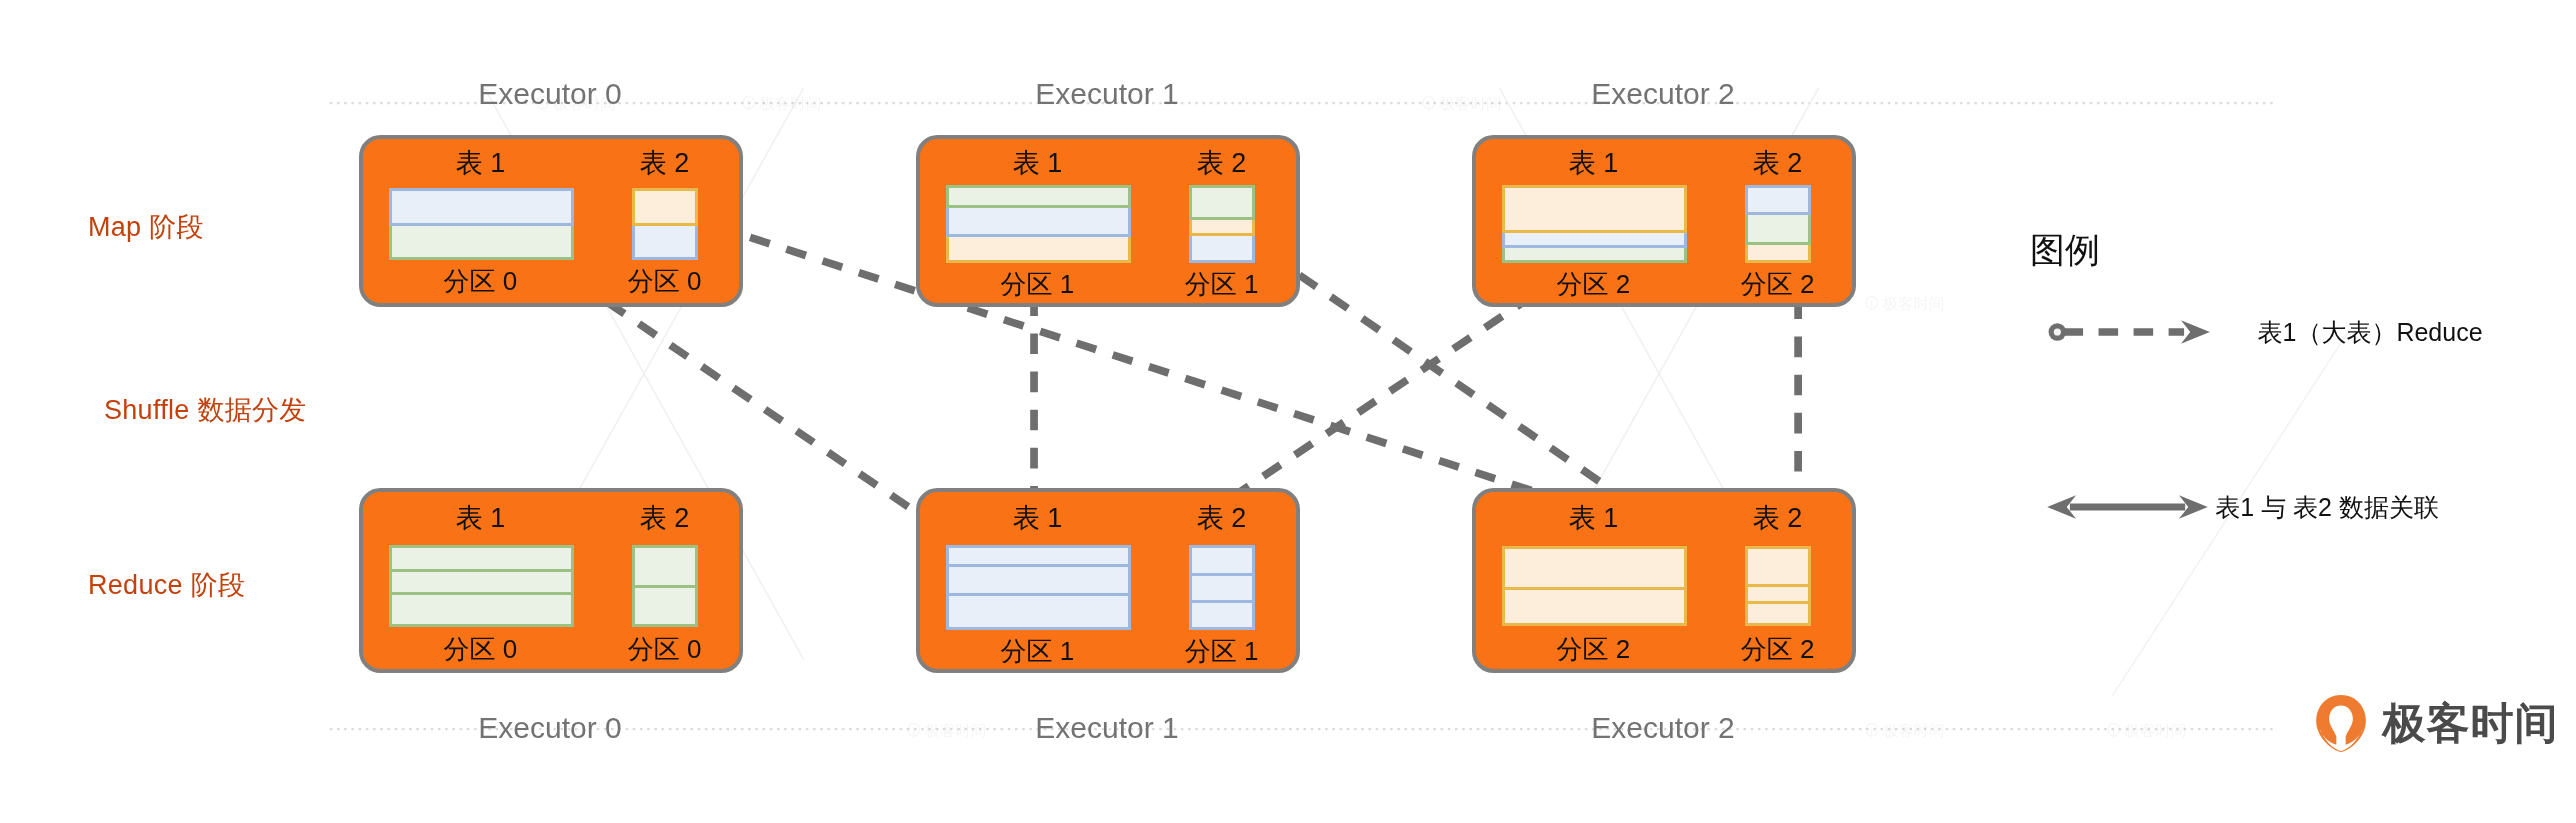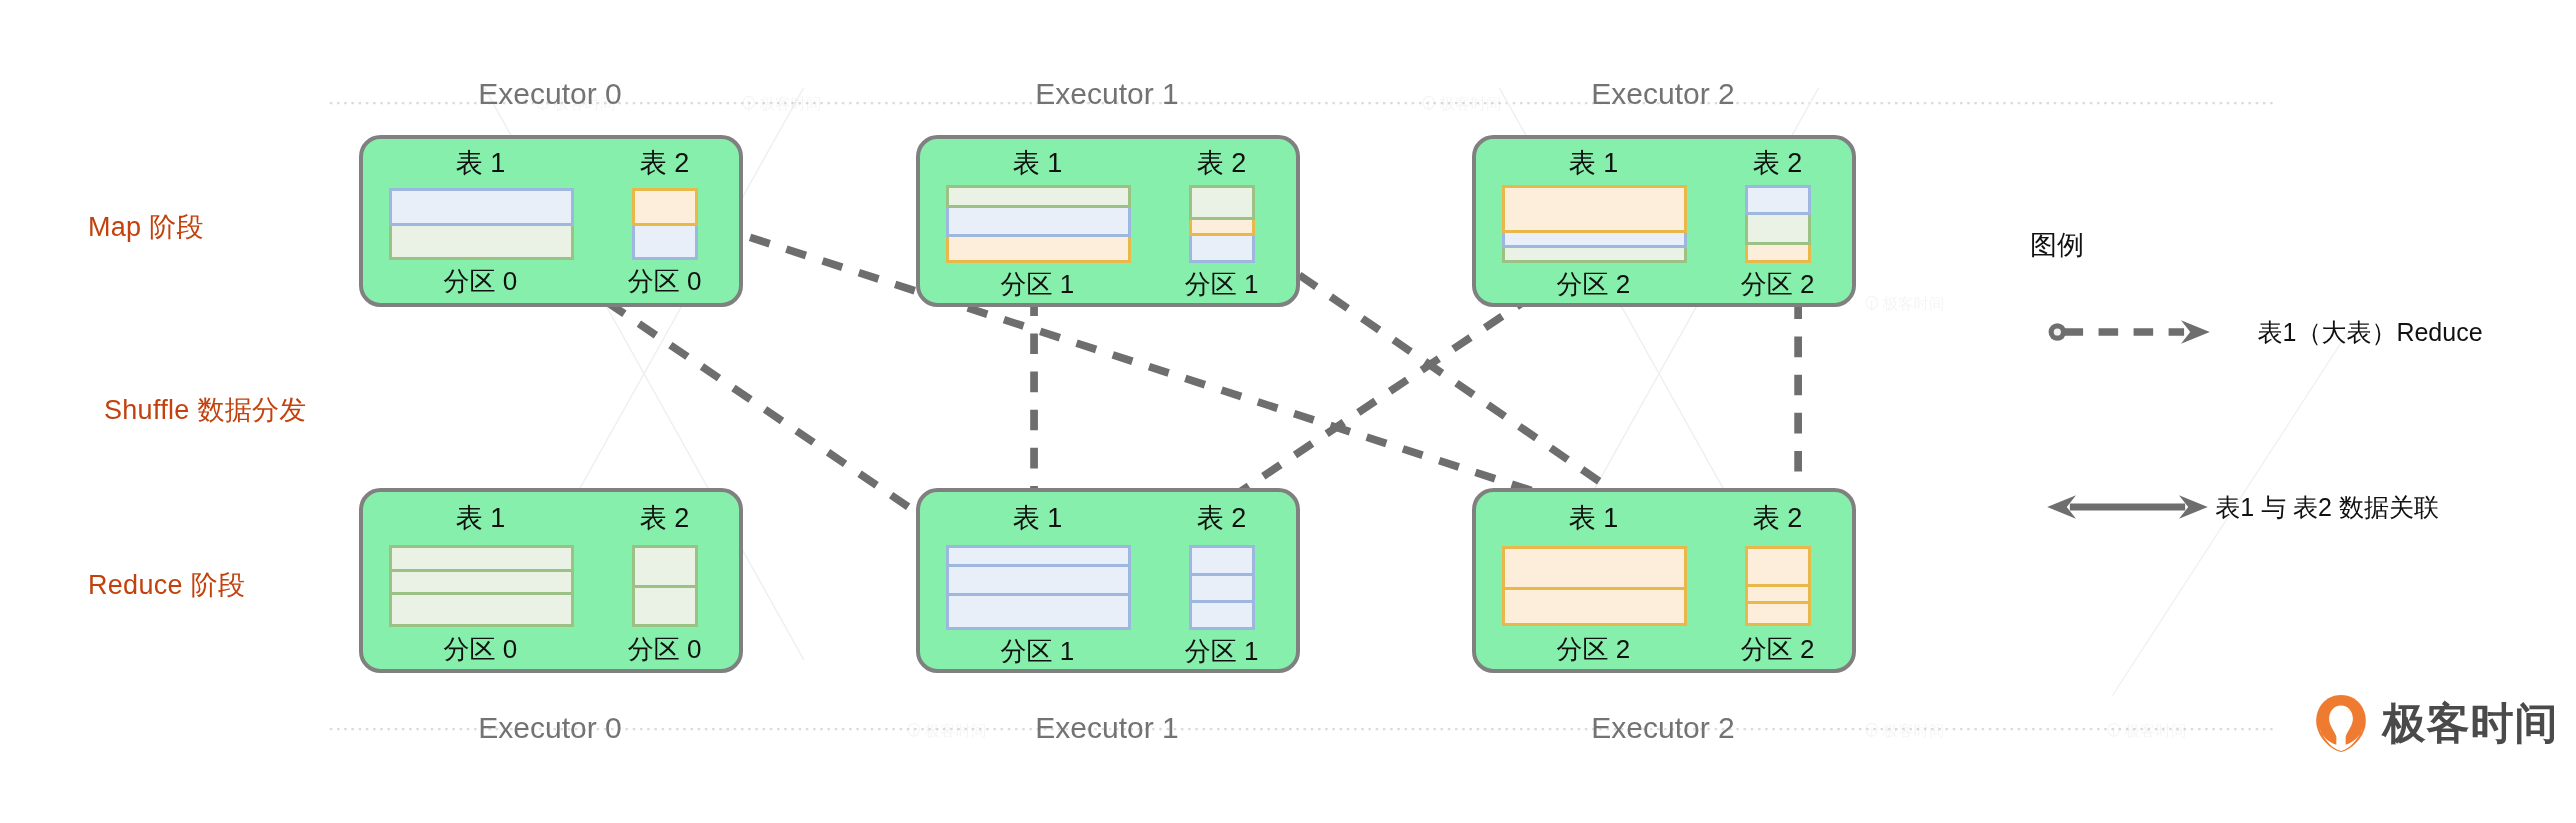--- a/index.html
+++ b/index.html
@@ -13,7 +13,7 @@
   .extitle{position:absolute;font-size:30px;color:#737373;white-space:nowrap;text-align:center;
            transform:translateX(-50%);z-index:6;}
 
-  .card{position:absolute;border:4.6px solid #808080;border-radius:21.6px;background:#86efac;box-sizing:border-box;z-index:4;}
+  .card{position:absolute;border:4.6px solid #808080;border-radius:21.6px;background:#f97316;box-sizing:border-box;z-index:4;}
 
   .tblwrap{position:absolute;}
   .tblname{position:absolute;left:50%;transform:translateX(-50%);font-size:27px;white-space:nowrap;color:#111;}

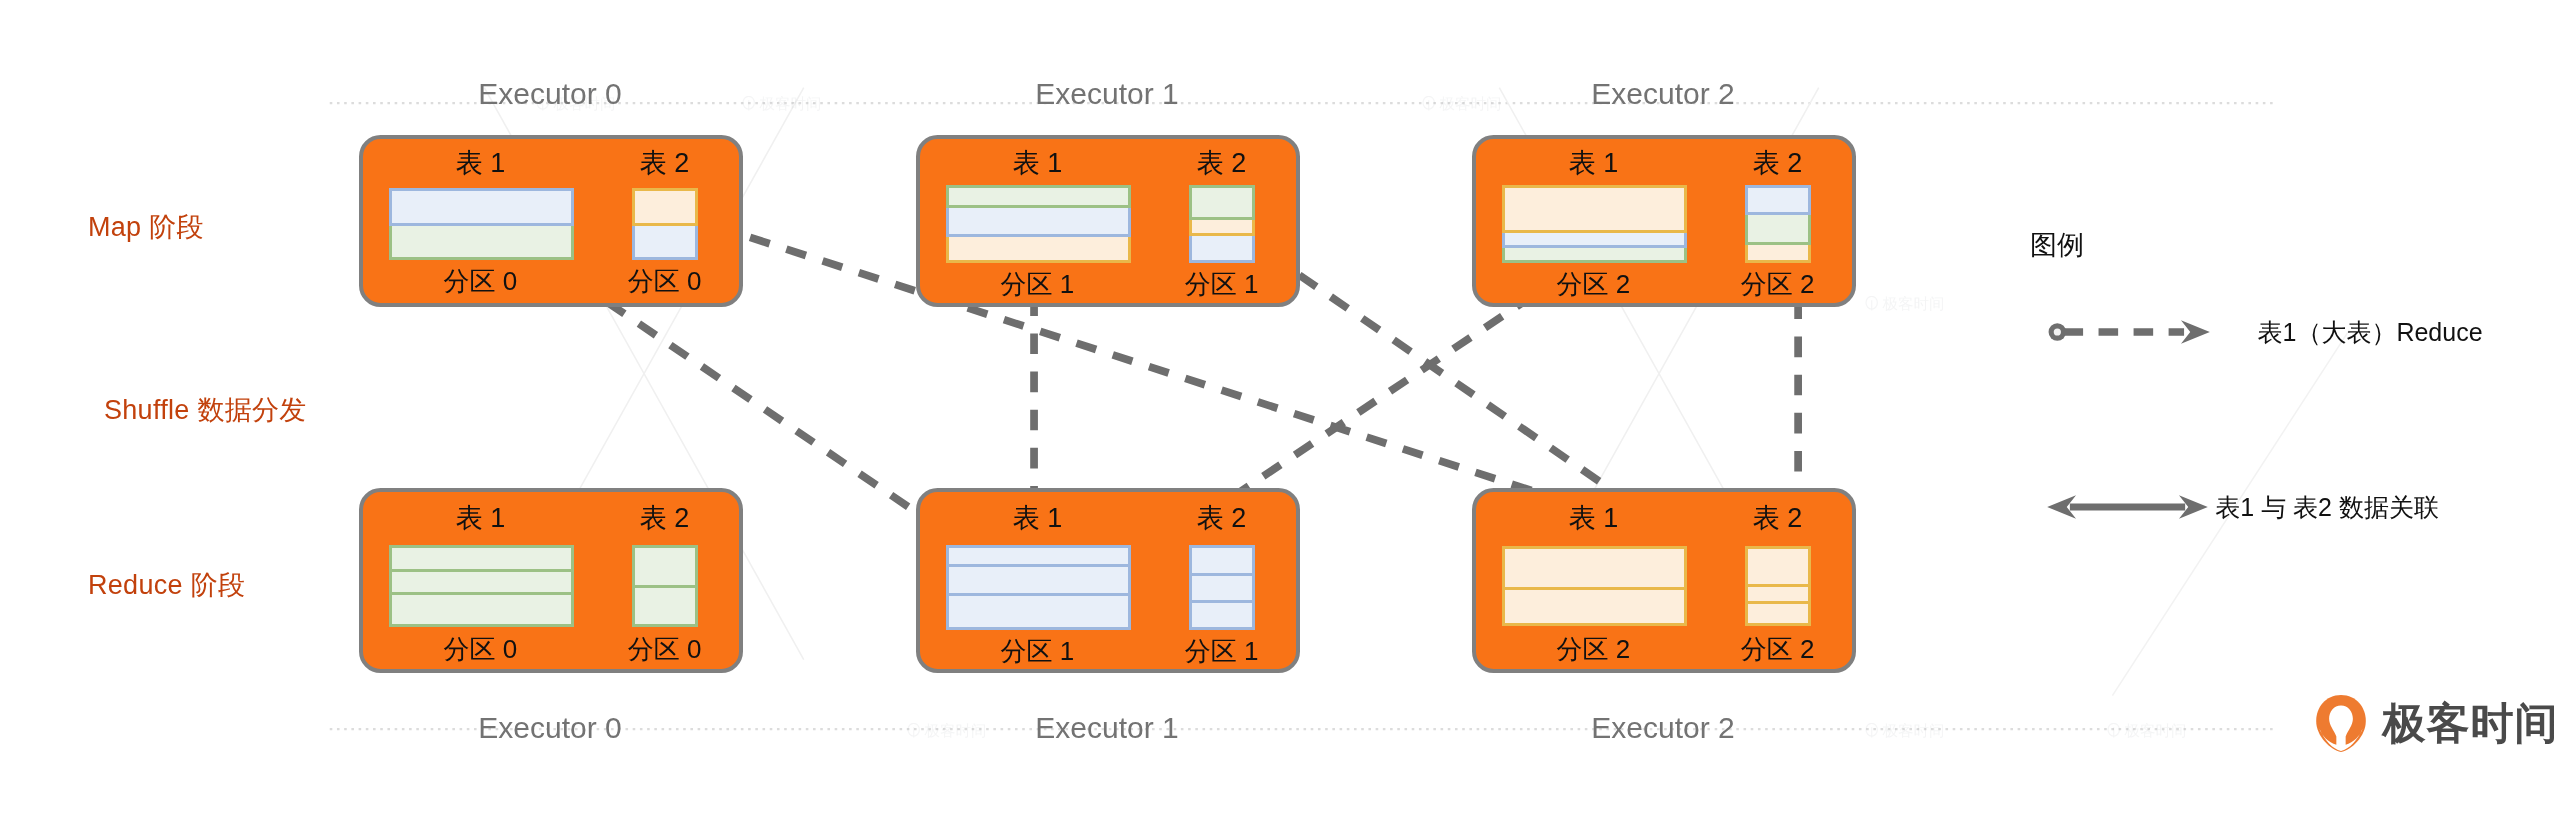--- a/index.html
+++ b/index.html
@@ -22,7 +22,7 @@
   .band{box-sizing:border-box;width:100%;}
 
   .legendbox{position:absolute;}
-  .legendtitle{position:absolute;font-size:27px;color:#111;white-space:nowrap;}
+  .legendtitle{position:absolute;font-size:35px;color:#111;white-space:nowrap;}
   .legrow{position:absolute;display:flex;align-items:center;}
   .legtext{font-size:25px;color:#111;white-space:nowrap;}
 

